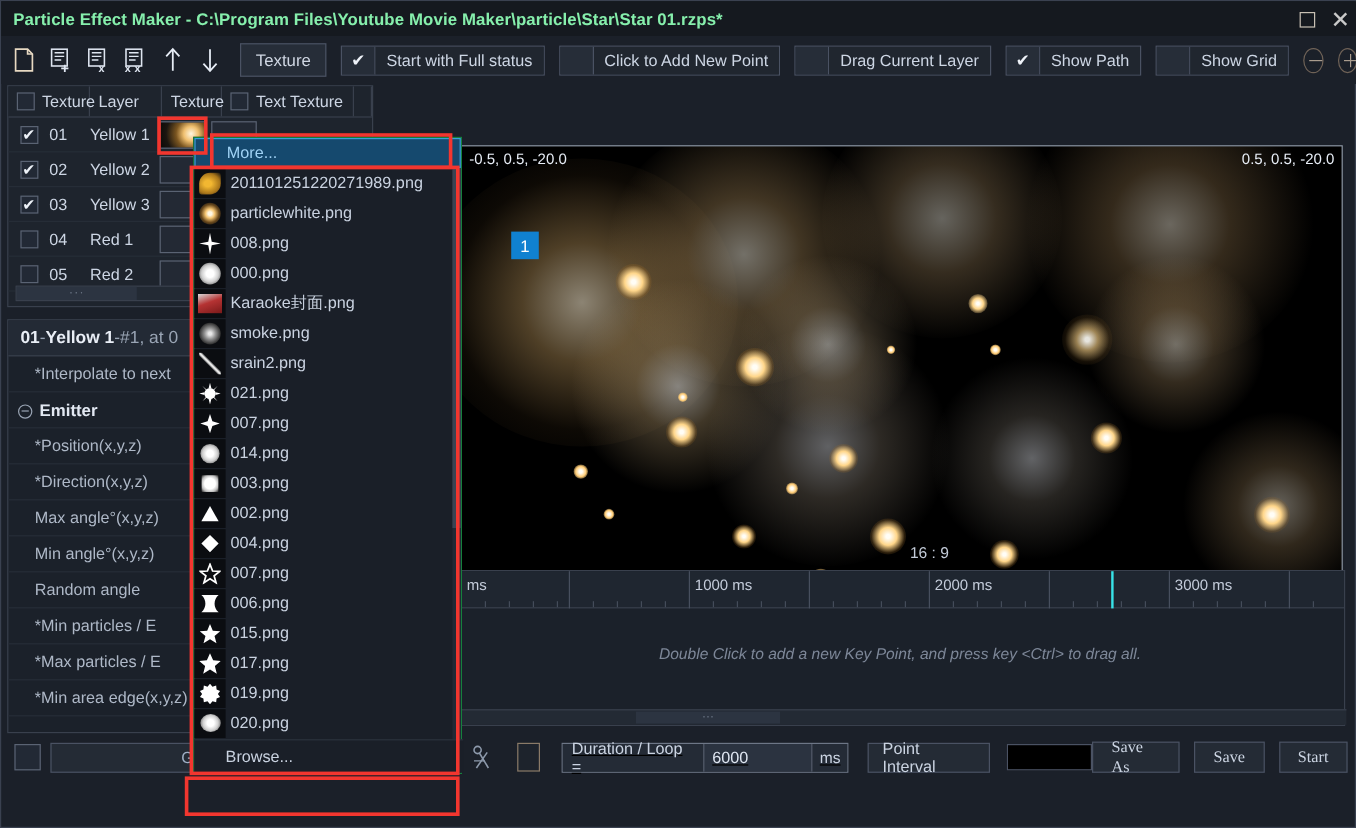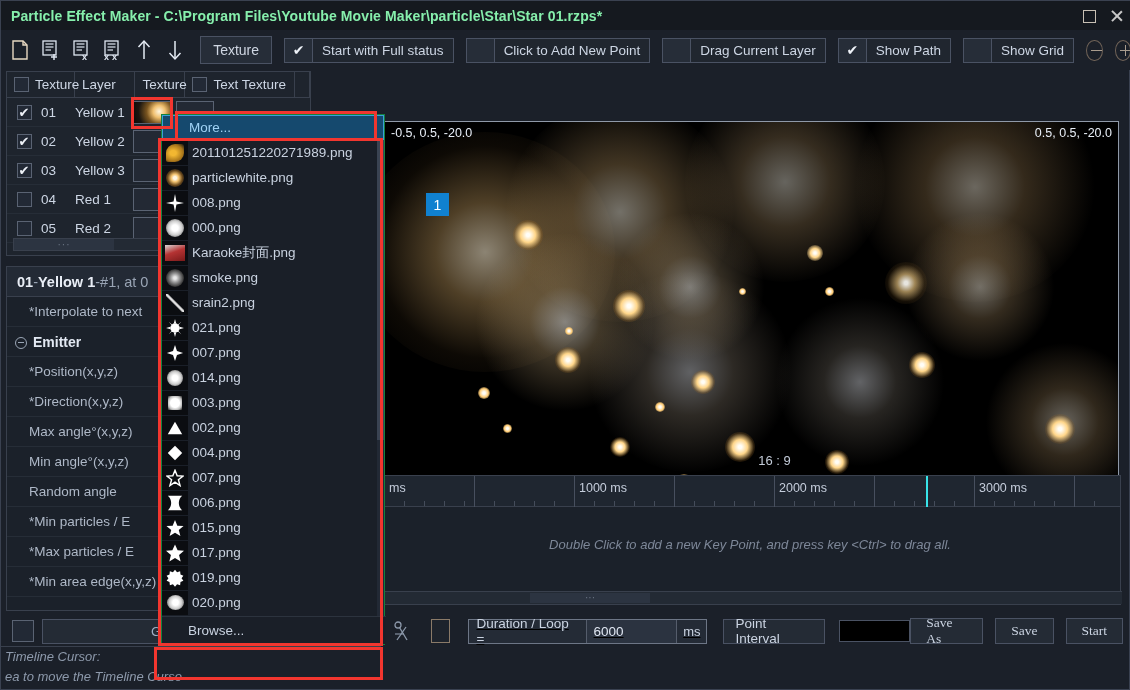--- a/index.html
+++ b/index.html
@@ -477,10 +477,6 @@
     <div class="gbtn">Global F</div>
   </div>
 
-  <div class="statusbar">
-    <div>Timeline Cursor:</div>
-    <div>ea to move the Timeline Curso</div>
-  </div>
 
   <div class="preview">
 

